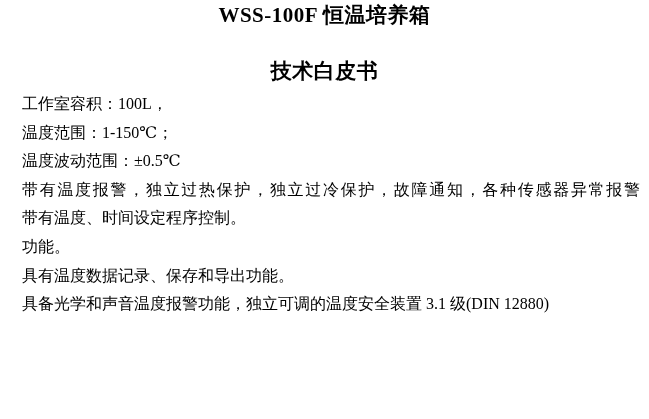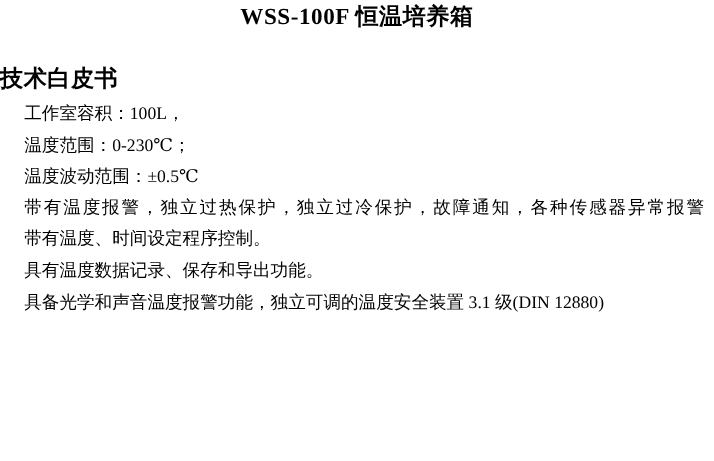--- a/index.html
+++ b/index.html
@@ -27,6 +27,7 @@
     }
     .doc-subtitle {
       margin: 33px 0 0 0;
+      text-align: center;
       font-size: 21px;
       font-weight: bold;
       line-height: 23px;

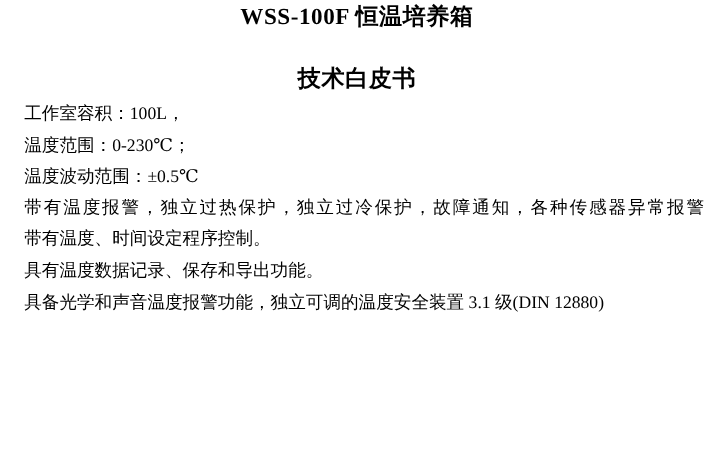--- a/index.html
+++ b/index.html
@@ -59,7 +59,7 @@
 
   <div class="doc-body">
     <div class="line">工作室容积：100L，</div>
-    <div class="line">温度范围：0-230℃；</div>
+    <div class="line">温度范围：1-150℃；</div>
     <div class="line">温度波动范围：±0.5℃</div>
     <div class="line stretch">带有温度报警，独立过热保护，独立过冷保护，故障通知，各种传感器异常报警</div>
     <div class="line">带有温度、时间设定程序控制。</div>

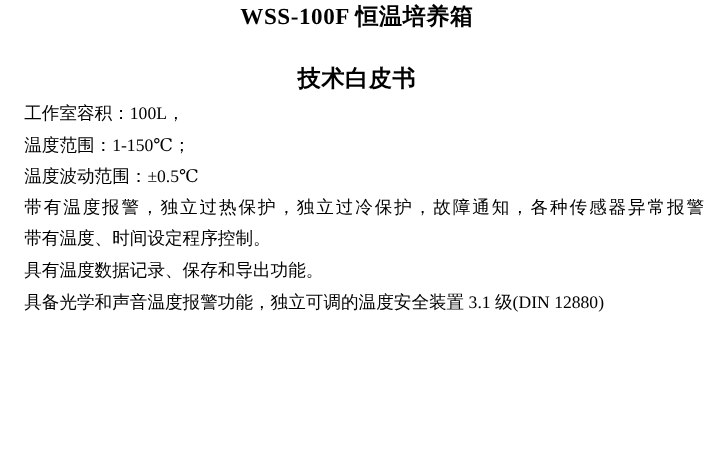--- a/index.html
+++ b/index.html
@@ -63,6 +63,7 @@
     <div class="line">温度波动范围：±0.5℃</div>
     <div class="line stretch">带有温度报警，独立过热保护，独立过冷保护，故障通知，各种传感器异常报警</div>
     <div class="line">带有温度、时间设定程序控制。</div>
+    <div class="line">功能。</div>
     <div class="line">具有温度数据记录、保存和导出功能。</div>
     <div class="line">具备光学和声音温度报警功能，独立可调的温度安全装置 3.1 级(DIN 12880)</div>
   </div>

